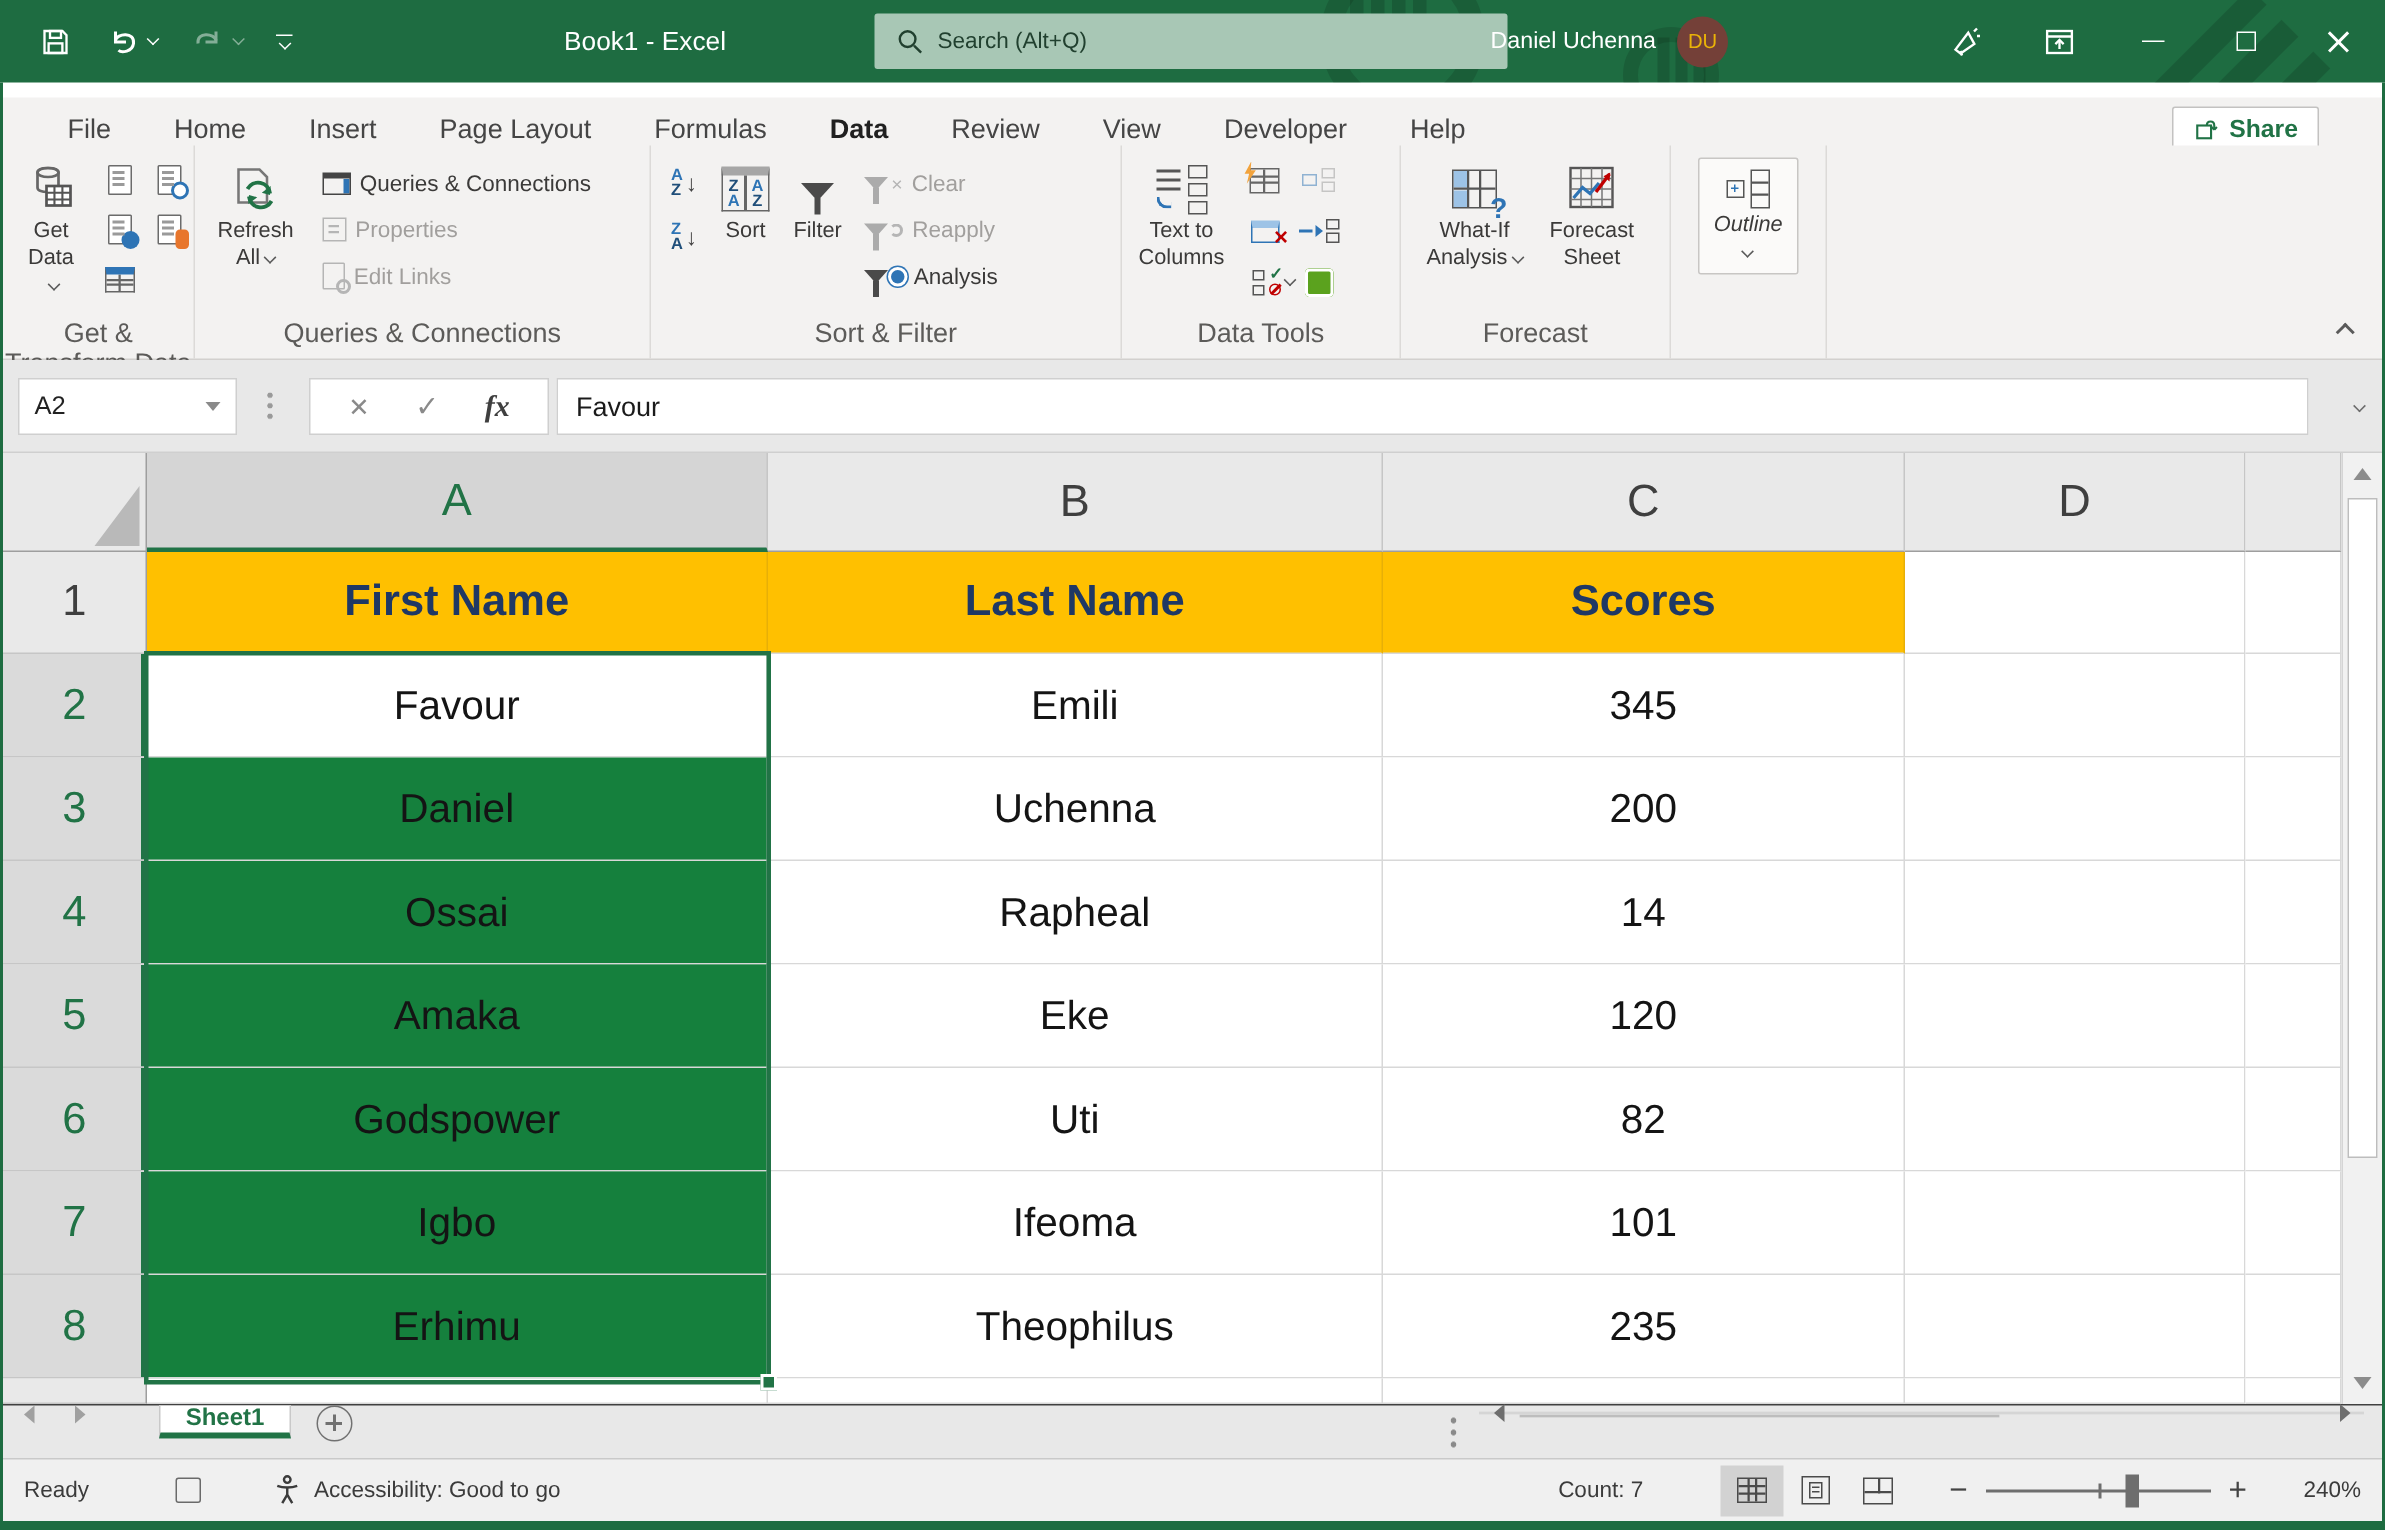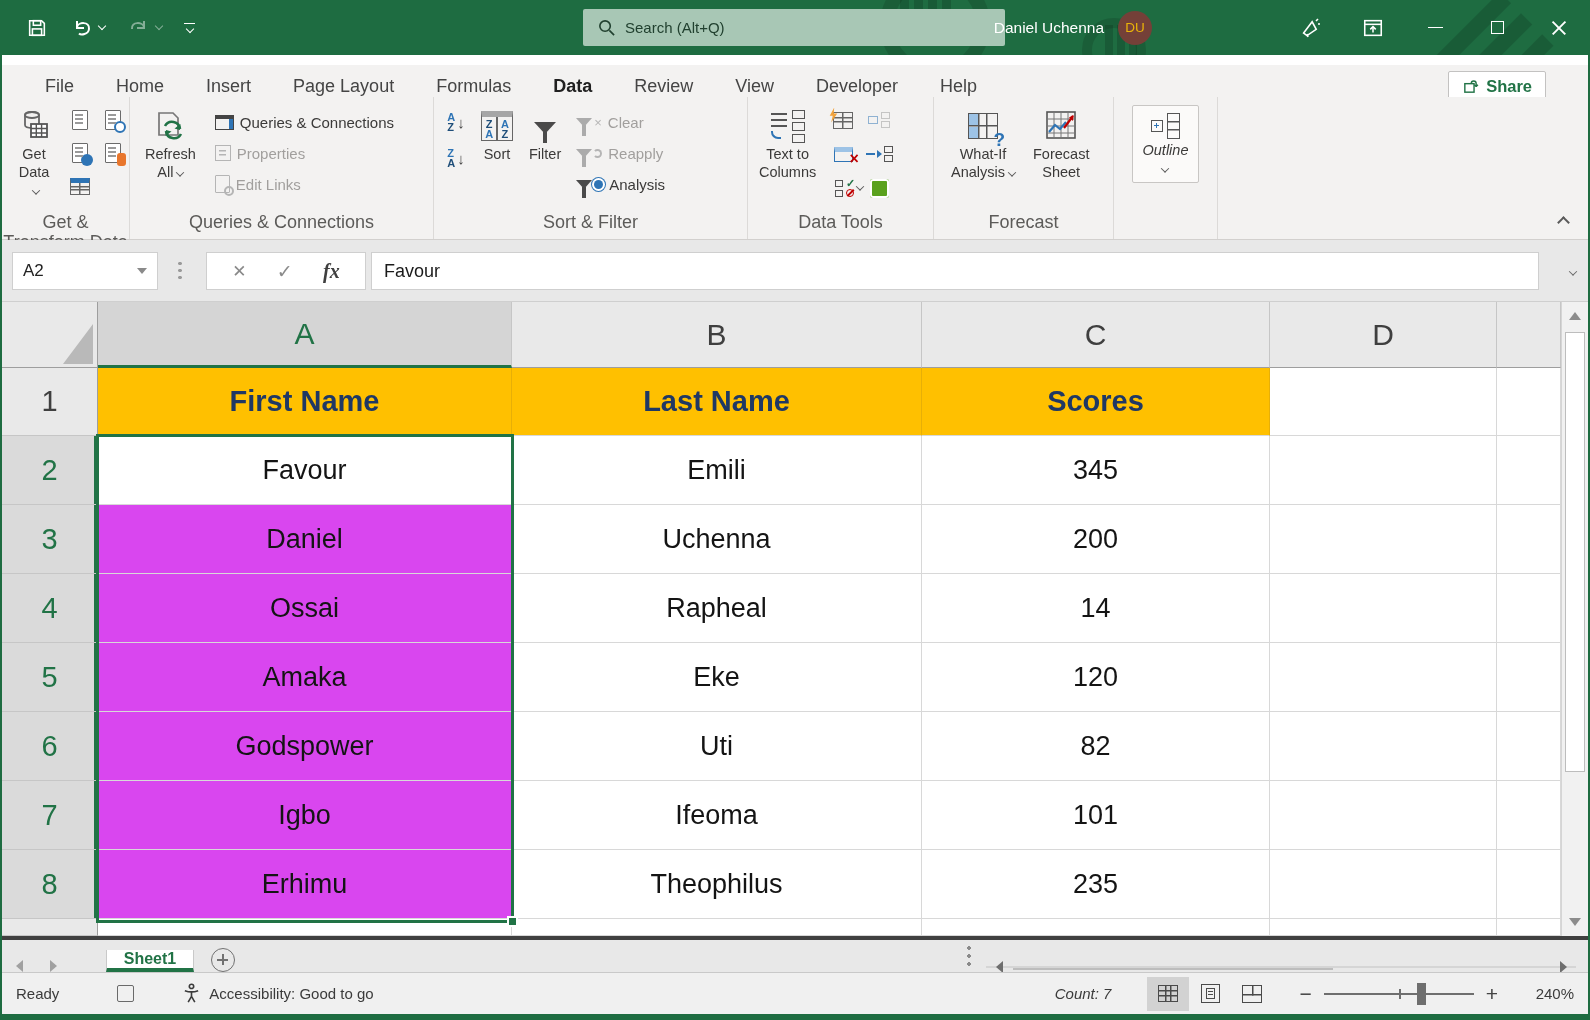--- a/index.html
+++ b/index.html
@@ -188,6 +188,7 @@
     </span>
   </div>
 
+  <div id="tb-title">Book1 - Excel</div>
 
   <div id="tb-search">
     <span style="position:absolute;left:14px;top:9px;">

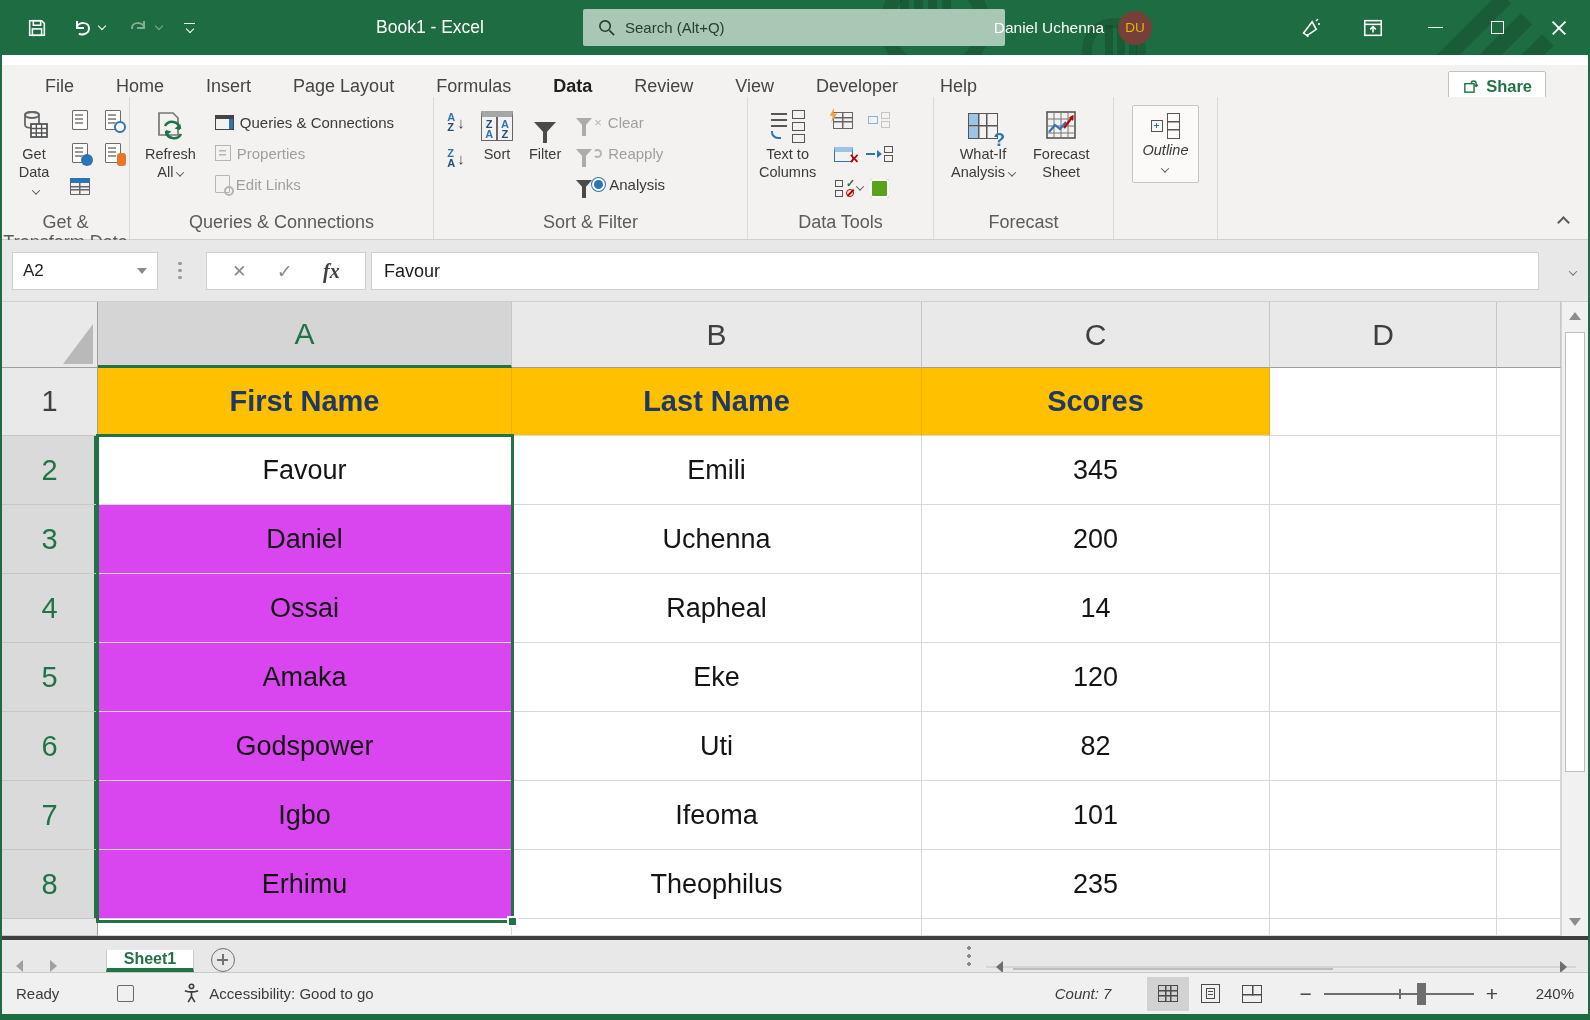--- a/index.html
+++ b/index.html
@@ -91,7 +91,7 @@
   .rowhead.sel { background:#DADADA; color:#217346; box-shadow:inset -3px 0 0 #217346; }
   .cell { background:#fff; border-right:1px solid #D8D8D8; border-bottom:1px solid #D8D8D8; display:flex; align-items:center; justify-content:center; font-size:27px; color:#141414; cursor:cell; overflow:hidden; }
   .cell.hdr { background:#FFC000; color:#1F3864; font-weight:bold; font-size:29px; border-right-color:#E7AF07; border-bottom-color:#D8D8D8; }
-  .cell.selgray { background:#d946ef; }
+  .cell.selgray { background:#15803d; }
   #sel-overlay { position:absolute; left:94px; top:132px; width:418px; height:489px; border:3px solid #217346; pointer-events:none; }
   #fill-handle { position:absolute; right:-7px; bottom:-7px; width:11px; height:11px; background:#217346; border:2px solid #fff; pointer-events:auto; cursor:crosshair; }
   

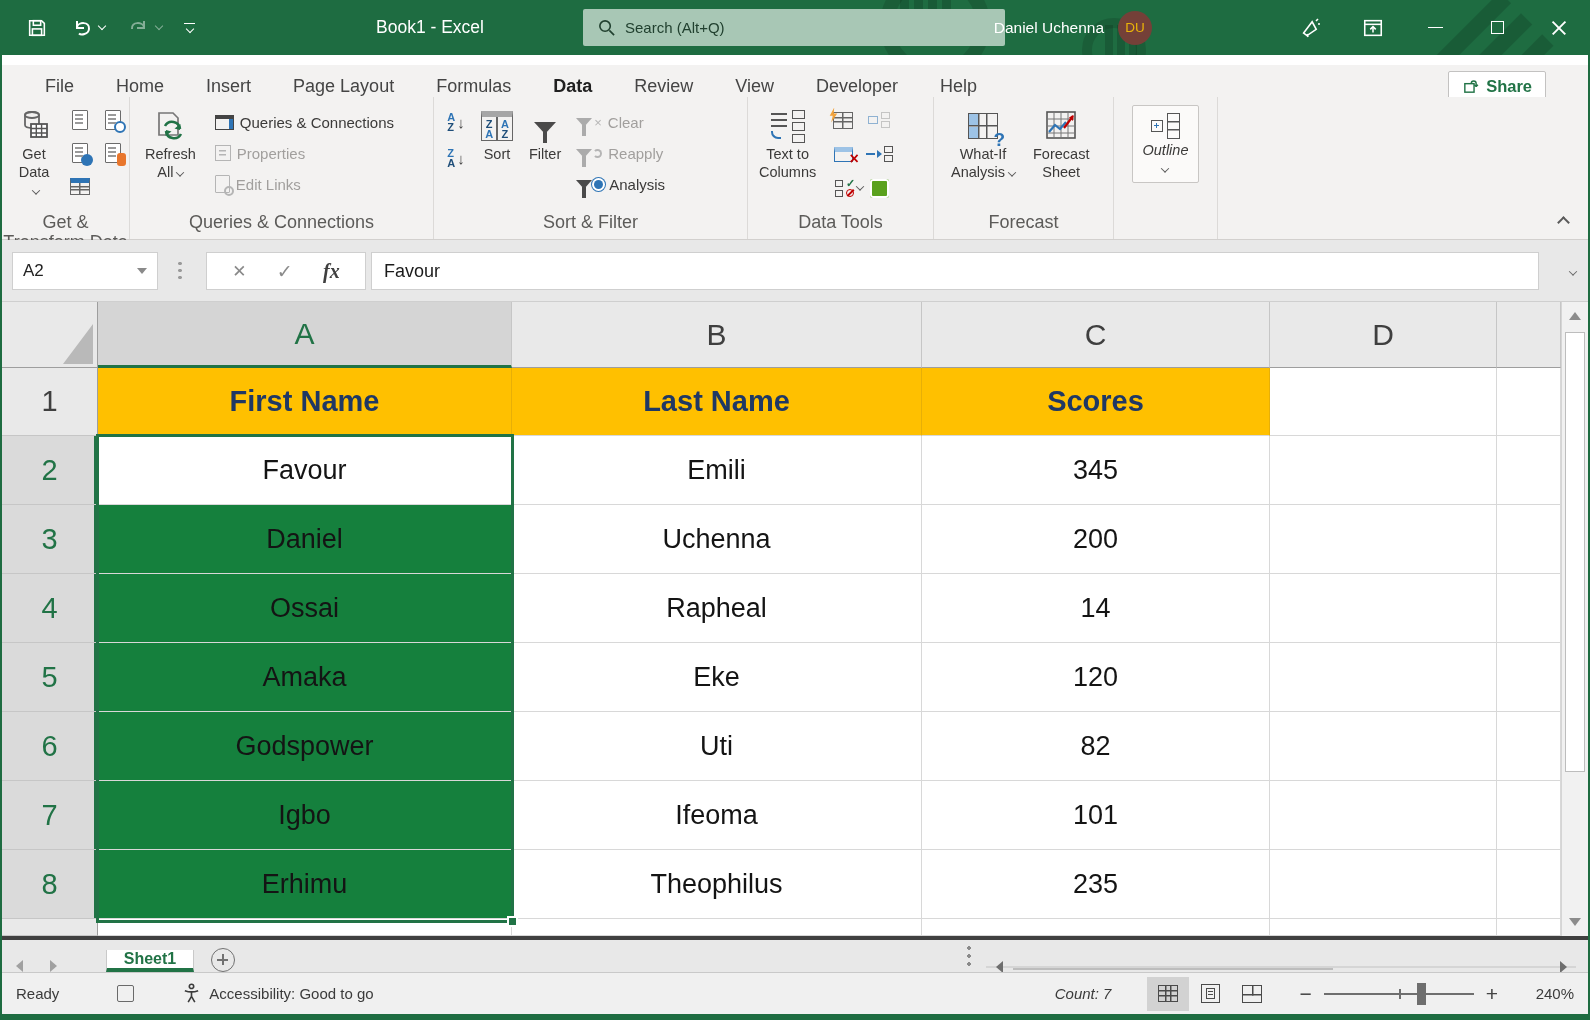--- a/index.html
+++ b/index.html
@@ -102,7 +102,7 @@
   #vthumb { position:absolute; left:3px; top:30px; width:20px; height:440px; background:#fff; border:1px solid #BDBDBD; cursor:grab; }
 
   
-  #tabbar { position:absolute; left:2px; top:936px; width:1586px; height:36px; background:#E8E8E8; border-top:4px solid #404040; display:flex; align-items:flex-end; }
+  #tabbar { position:absolute; left:2px; top:936px; width:1586px; height:36px; background:#E8E8E8; border-top:1px solid #404040; display:flex; align-items:flex-start; }
   .nav-ar { width:34px; display:flex; align-items:center; justify-content:center; cursor:pointer; }
   .tri-l { width:0; height:0; border-top:6px solid transparent; border-bottom:6px solid transparent; border-right:7px solid #A0A0A0; }
   .tri-r { width:0; height:0; border-top:6px solid transparent; border-bottom:6px solid transparent; border-left:7px solid #A0A0A0; }

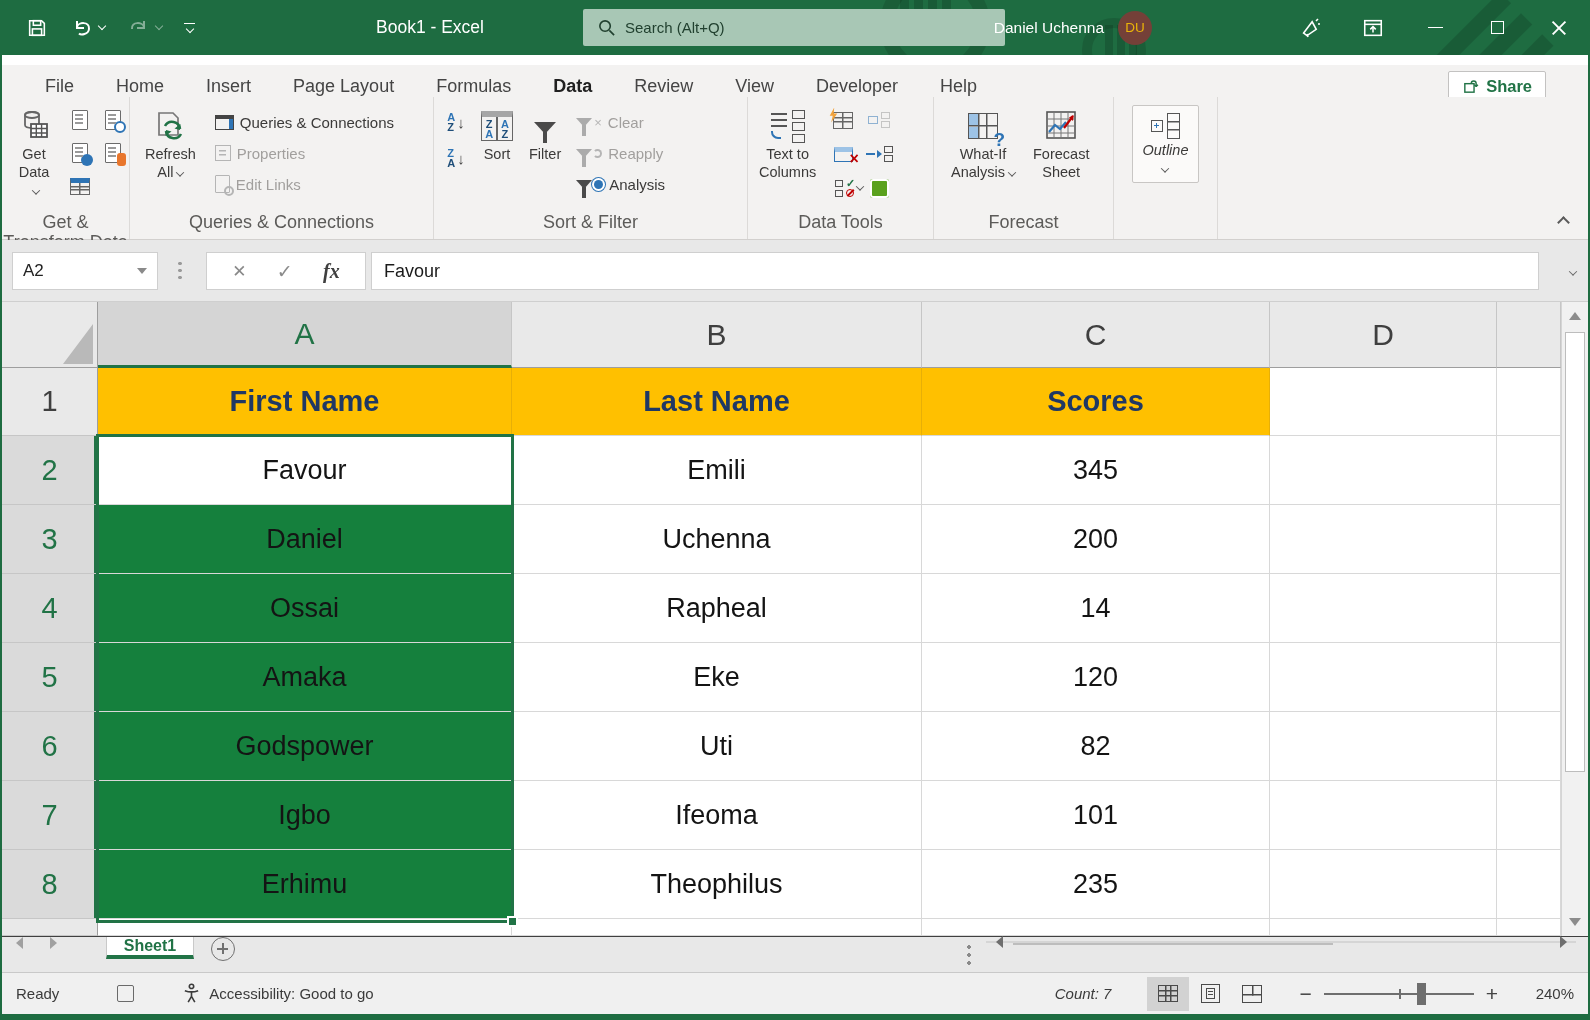--- a/index.html
+++ b/index.html
@@ -124,7 +124,7 @@
   #sb-macro { margin-left:58px; width:17px; height:17px; border:1.6px solid #6A6A6A; border-radius:2px; cursor:pointer; }
   #sb-access { margin-left:48px; display:flex; align-items:center; gap:8px; cursor:pointer; }
   #sb-right { margin-left:auto; display:flex; align-items:center; }
-  #sb-count { margin-right:36px;font-style:italic; }
+  #sb-count { margin-right:52px; }
   .viewbtn { width:42px; height:34px; display:flex; align-items:center; justify-content:center; cursor:pointer; }
   .viewbtn.active { background:#D2D2D2; }
   #zoomer { display:flex; align-items:center; margin-left:26px; margin-right:18px; gap:12px; }

